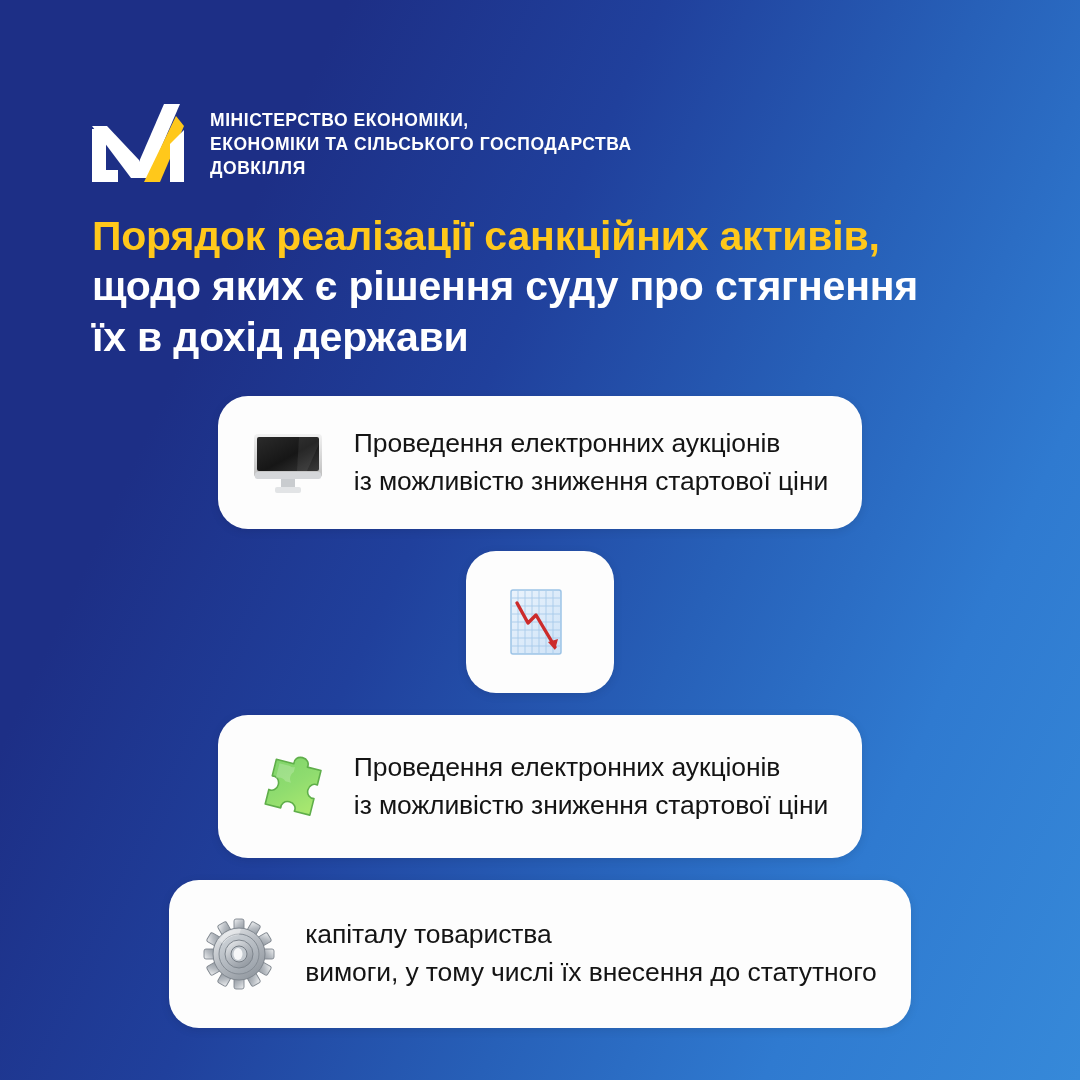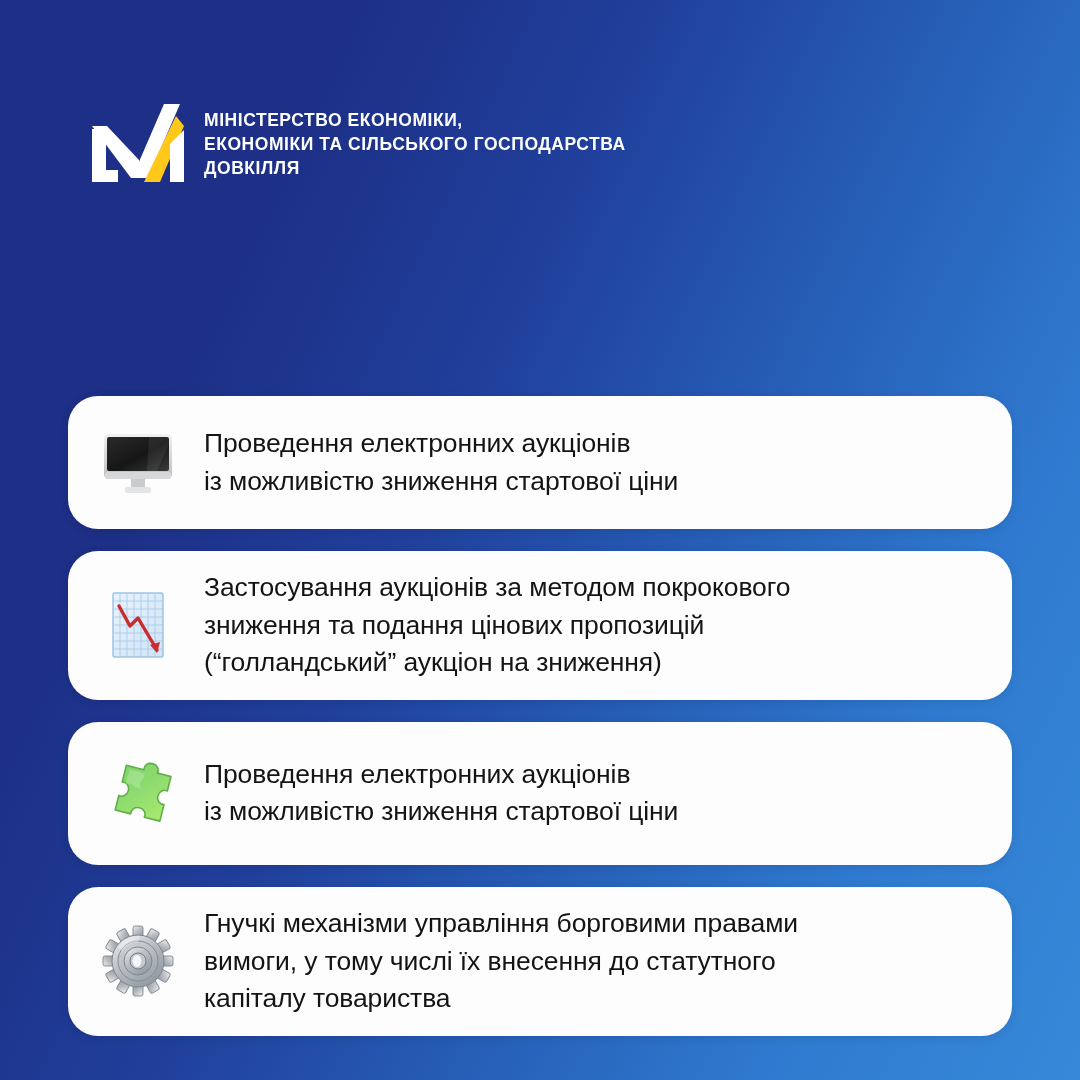--- a/index.html
+++ b/index.html
@@ -36,7 +36,7 @@
     top: 104px;
     display: flex;
     align-items: center;
-    gap: 20px;
+    gap: 26px;
   }
   .brand-mark {
     width: 92px;

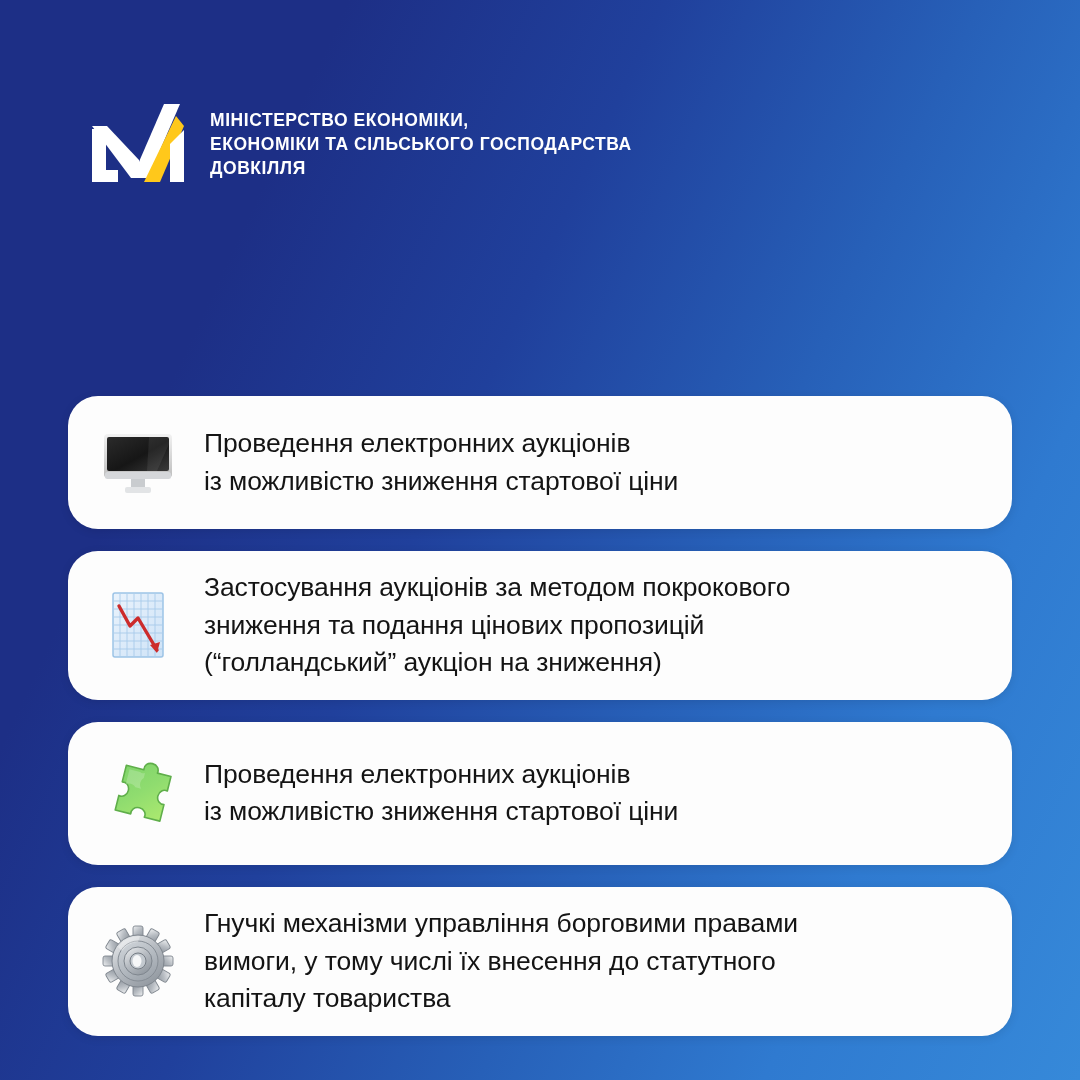--- a/index.html
+++ b/index.html
@@ -144,6 +144,11 @@
     </div>
   </div>
 
+  <div class="title-block">
+    <div class="title-line accent">Порядок реалізації санкційних активів,</div>
+    <div class="title-line plain">щодо яких є рішення суду про стягнення</div>
+    <div class="title-line plain">їх в дохід держави</div>
+  </div>
 
   <div class="cards">
 

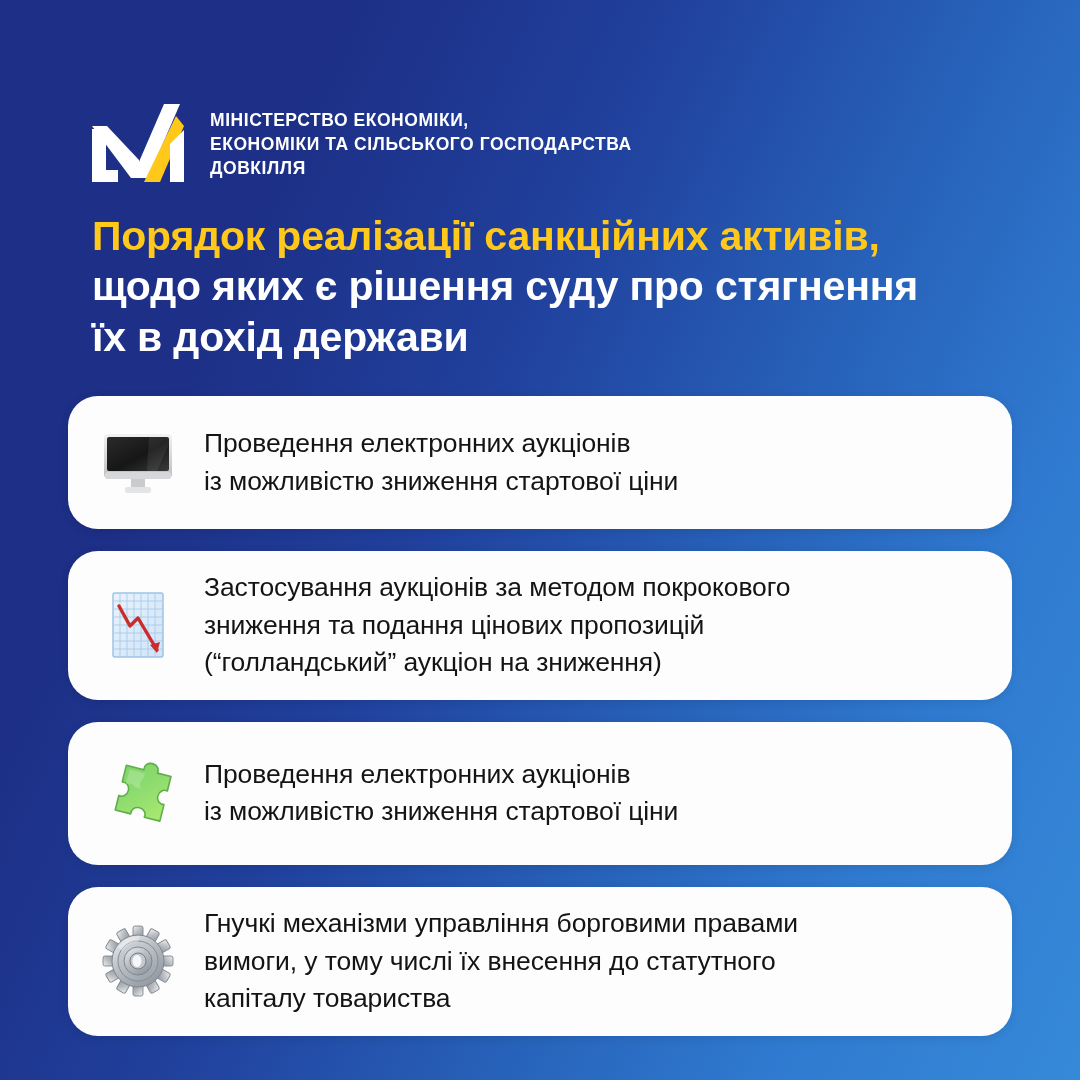--- a/index.html
+++ b/index.html
@@ -85,6 +85,7 @@
     display: flex;
     flex-direction: column;
     gap: 22px;
+    align-items: center;
   }
   .card {
     background: #fdfdfd;

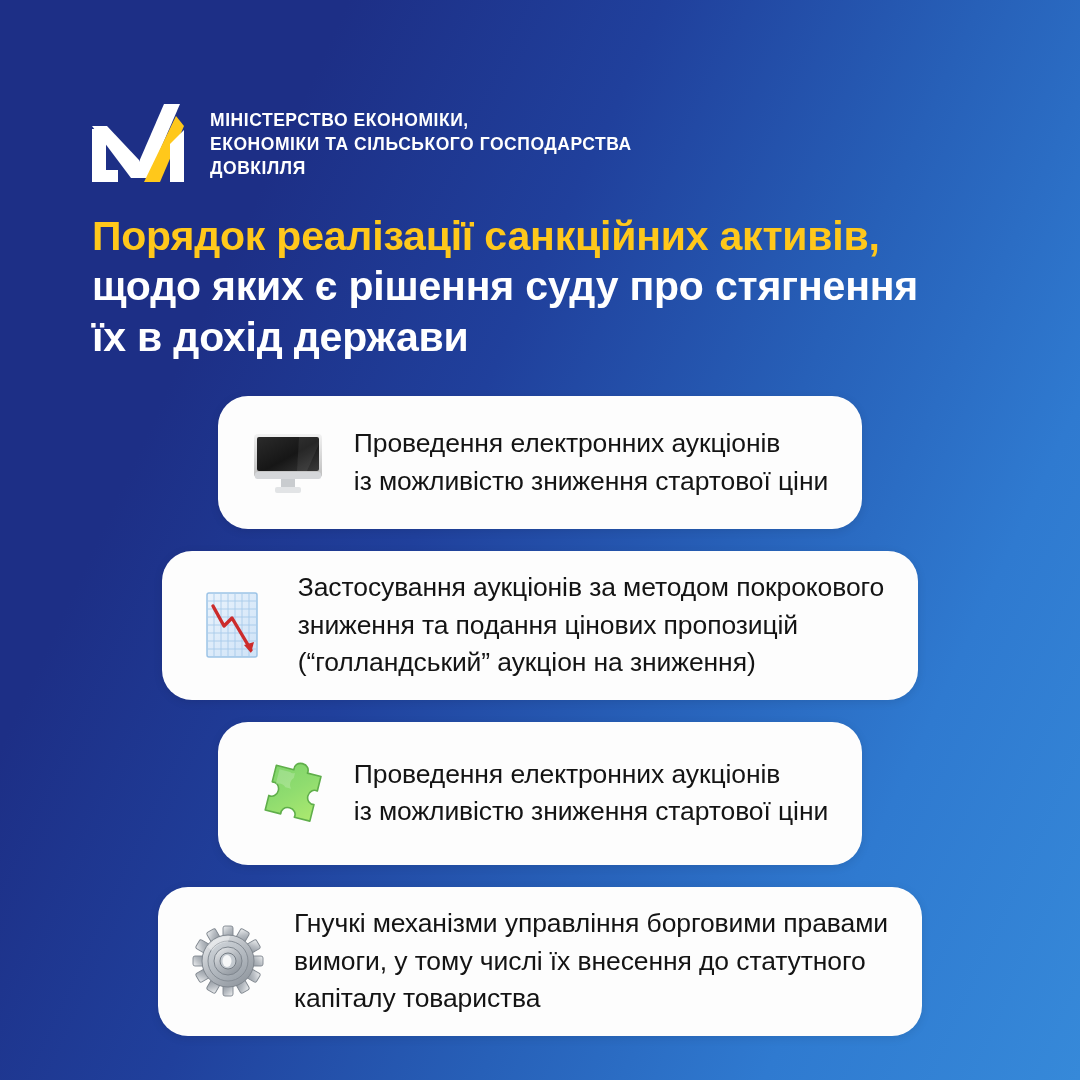--- a/index.html
+++ b/index.html
@@ -210,11 +210,6 @@
           <polygon points="45,61 38,53 48,50" fill="#cc2b2b"></polygon>
         </svg>
       </div>
-      <div class="card-text">
-        <span class="tline">Застосування аукціонів за методом покрокового</span>
-        <span class="tline">зниження та подання цінових пропозицій</span>
-        <span class="tline">(“голландський” аукціон на зниження)</span>
-      </div>
     </div>
 
     <div class="card card-3">

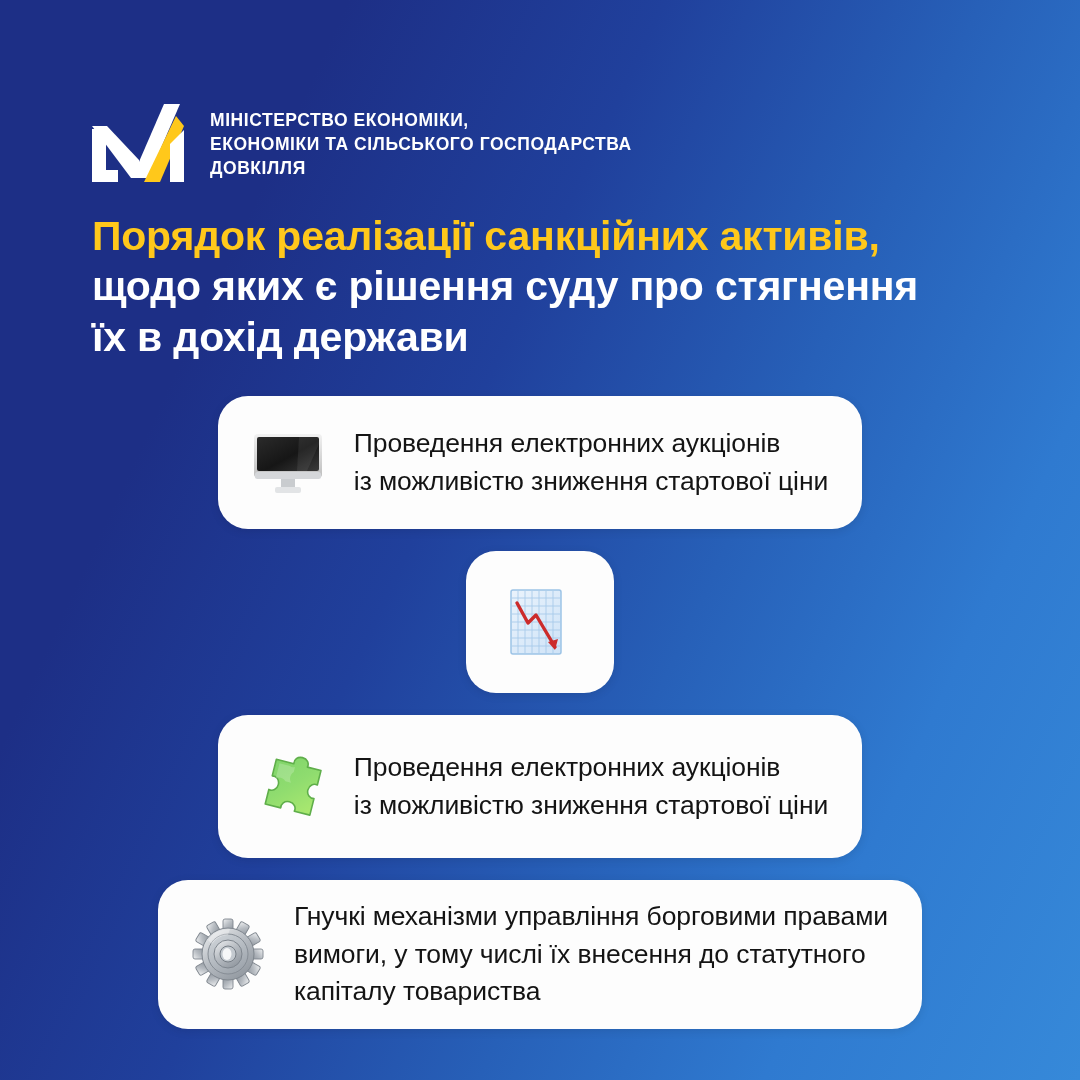--- a/index.html
+++ b/index.html
@@ -301,7 +301,6 @@
         </svg>
       </div>
       <div class="card-text">
-        <span class="tline">Гнучкі механізми управління борговими правами</span>
         <span class="tline">вимоги, у тому числі їх внесення до статутного</span>
         <span class="tline">капіталу товариства</span>
       </div>

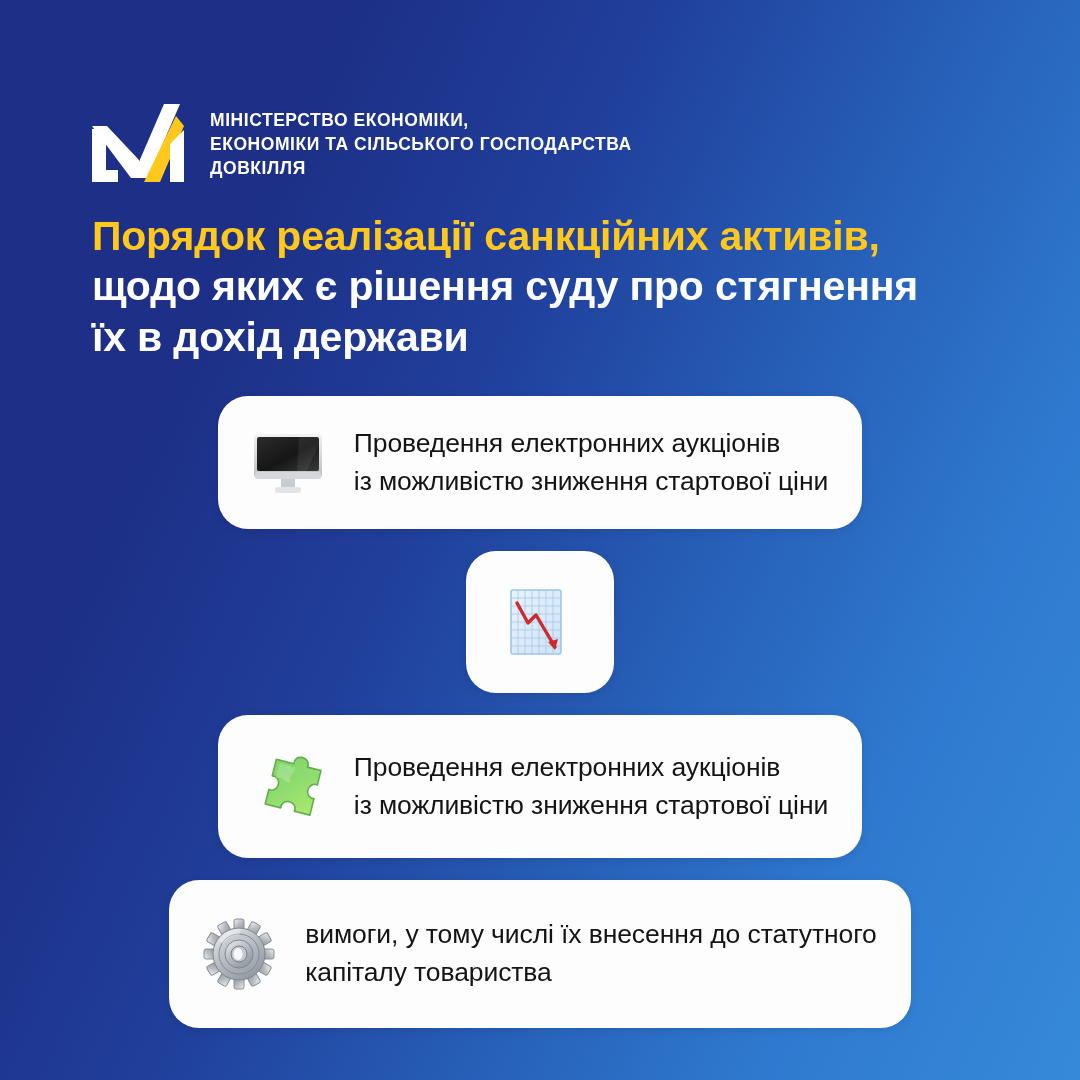--- a/index.html
+++ b/index.html
@@ -301,8 +301,8 @@
         </svg>
       </div>
       <div class="card-text">
+        <span class="tline">капіталу товариства</span>
         <span class="tline">вимоги, у тому числі їх внесення до статутного</span>
-        <span class="tline">капіталу товариства</span>
       </div>
     </div>
 

